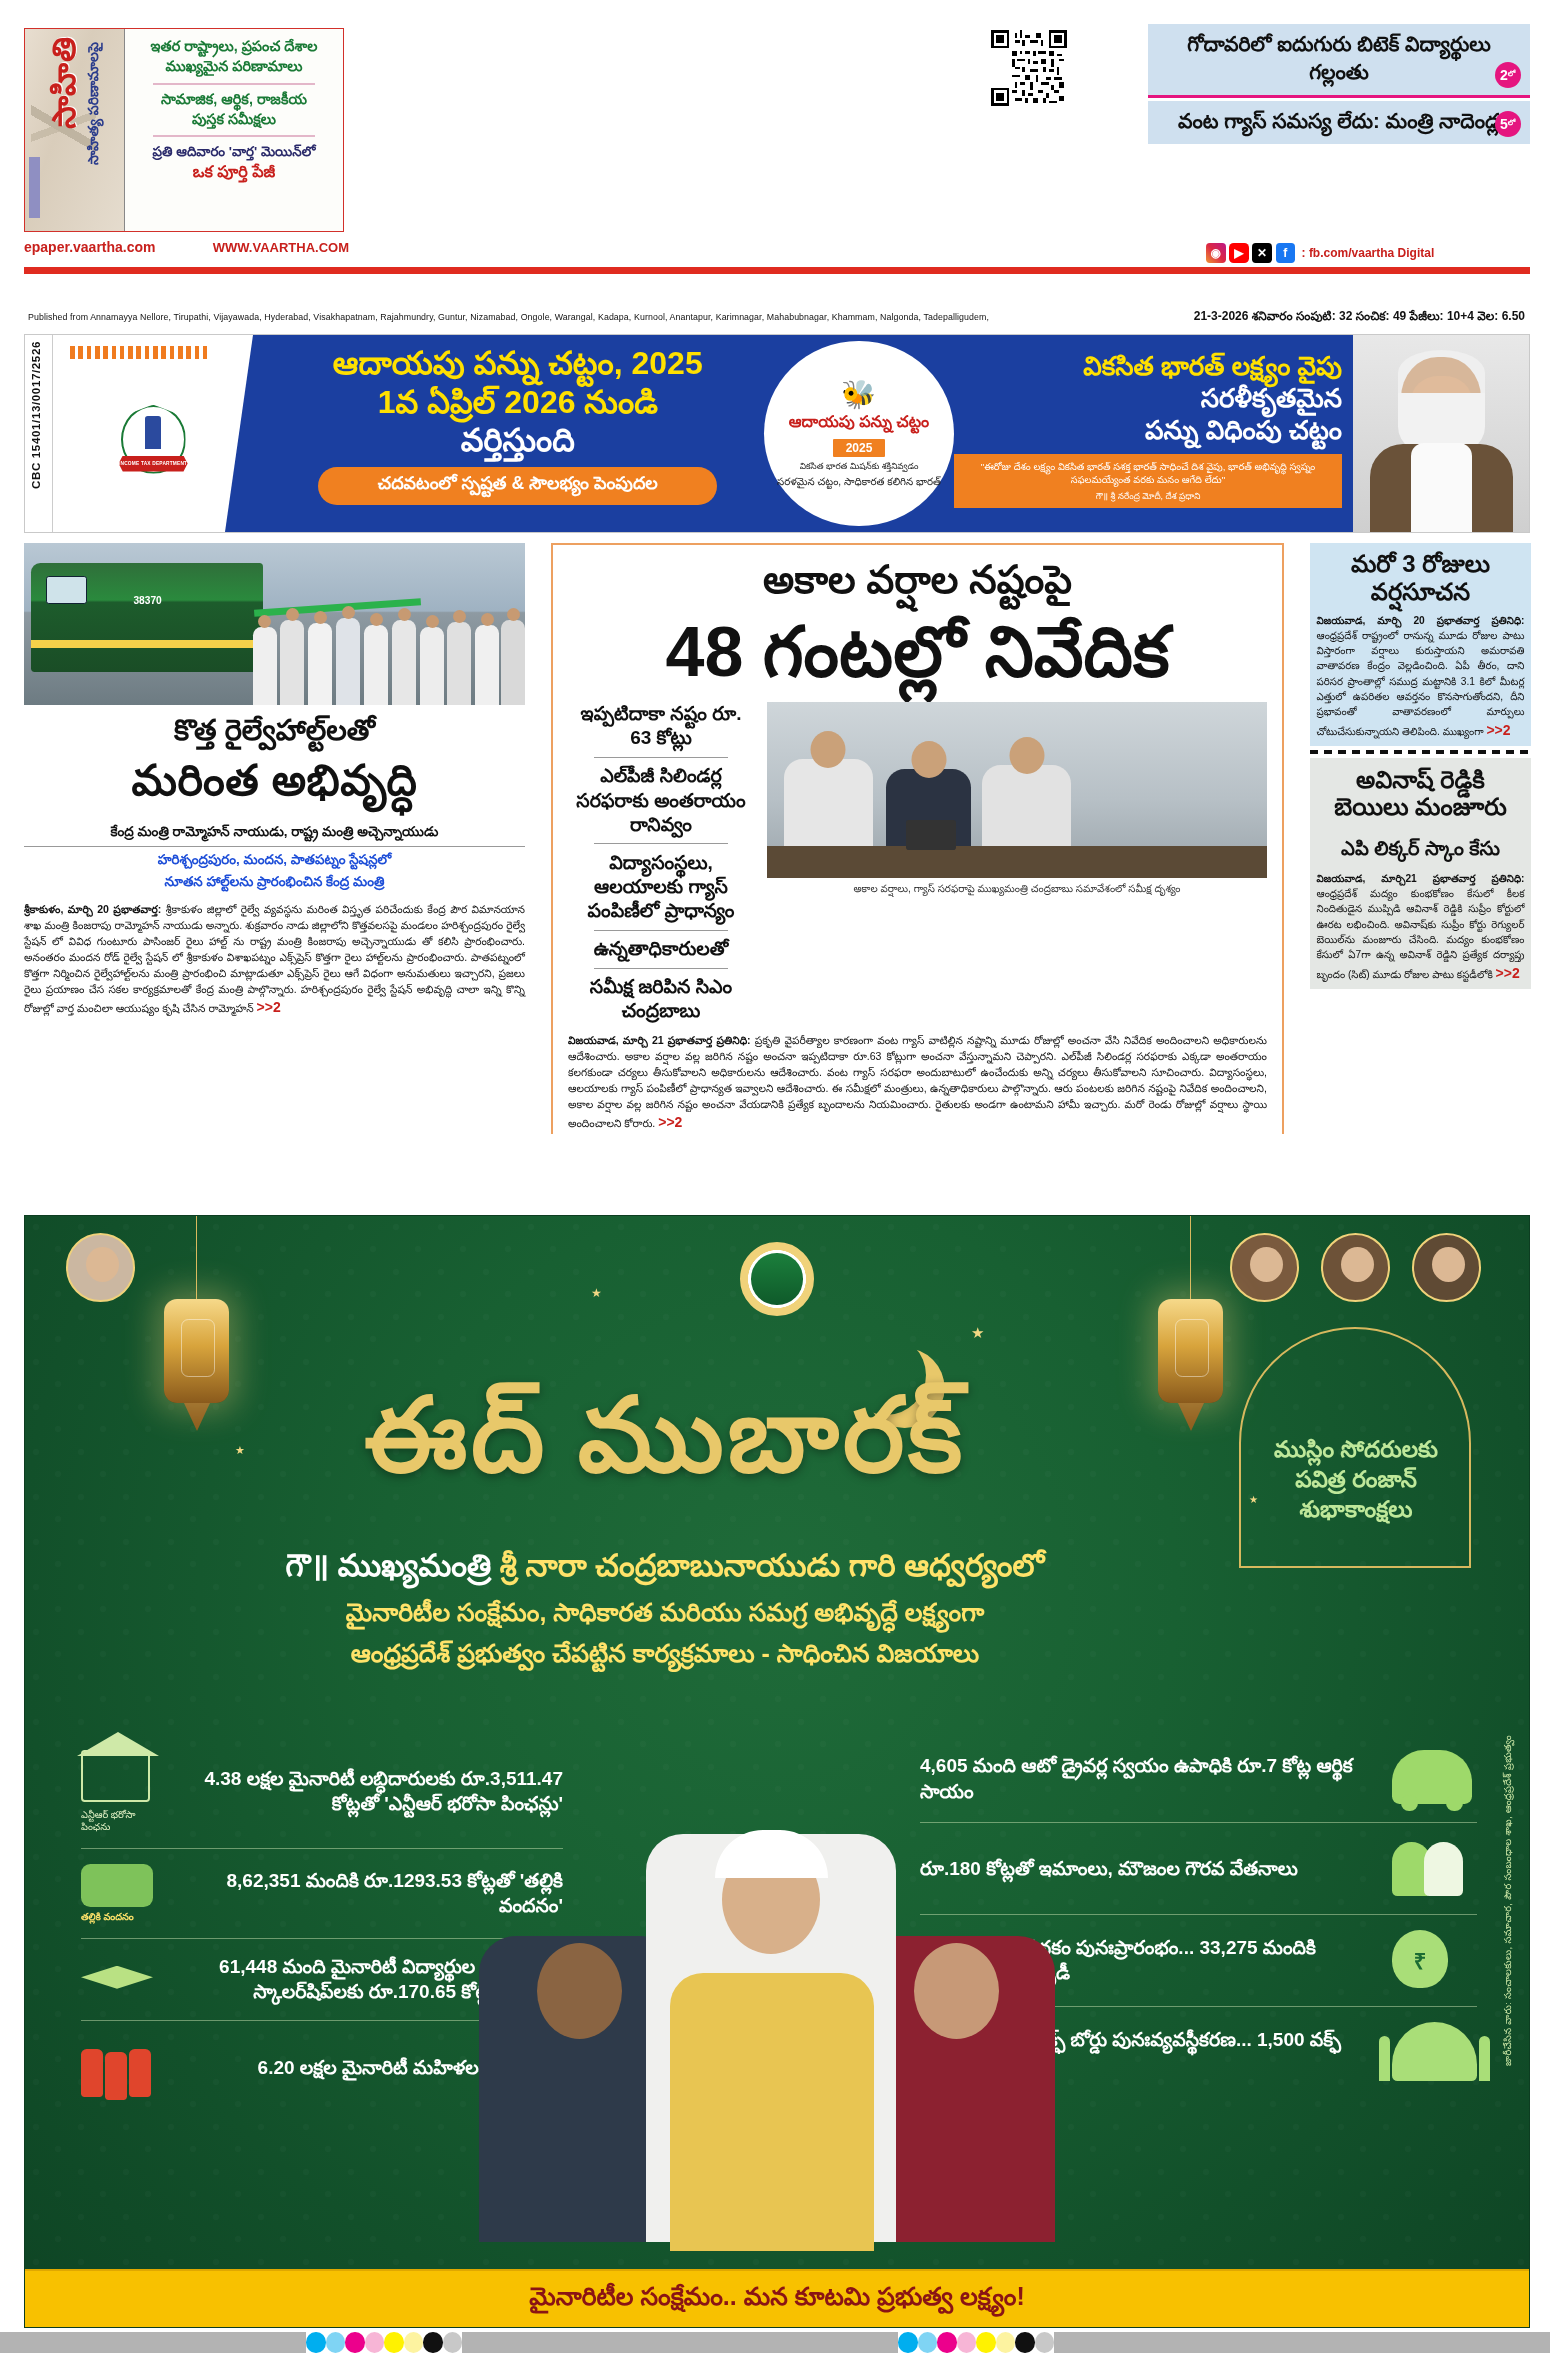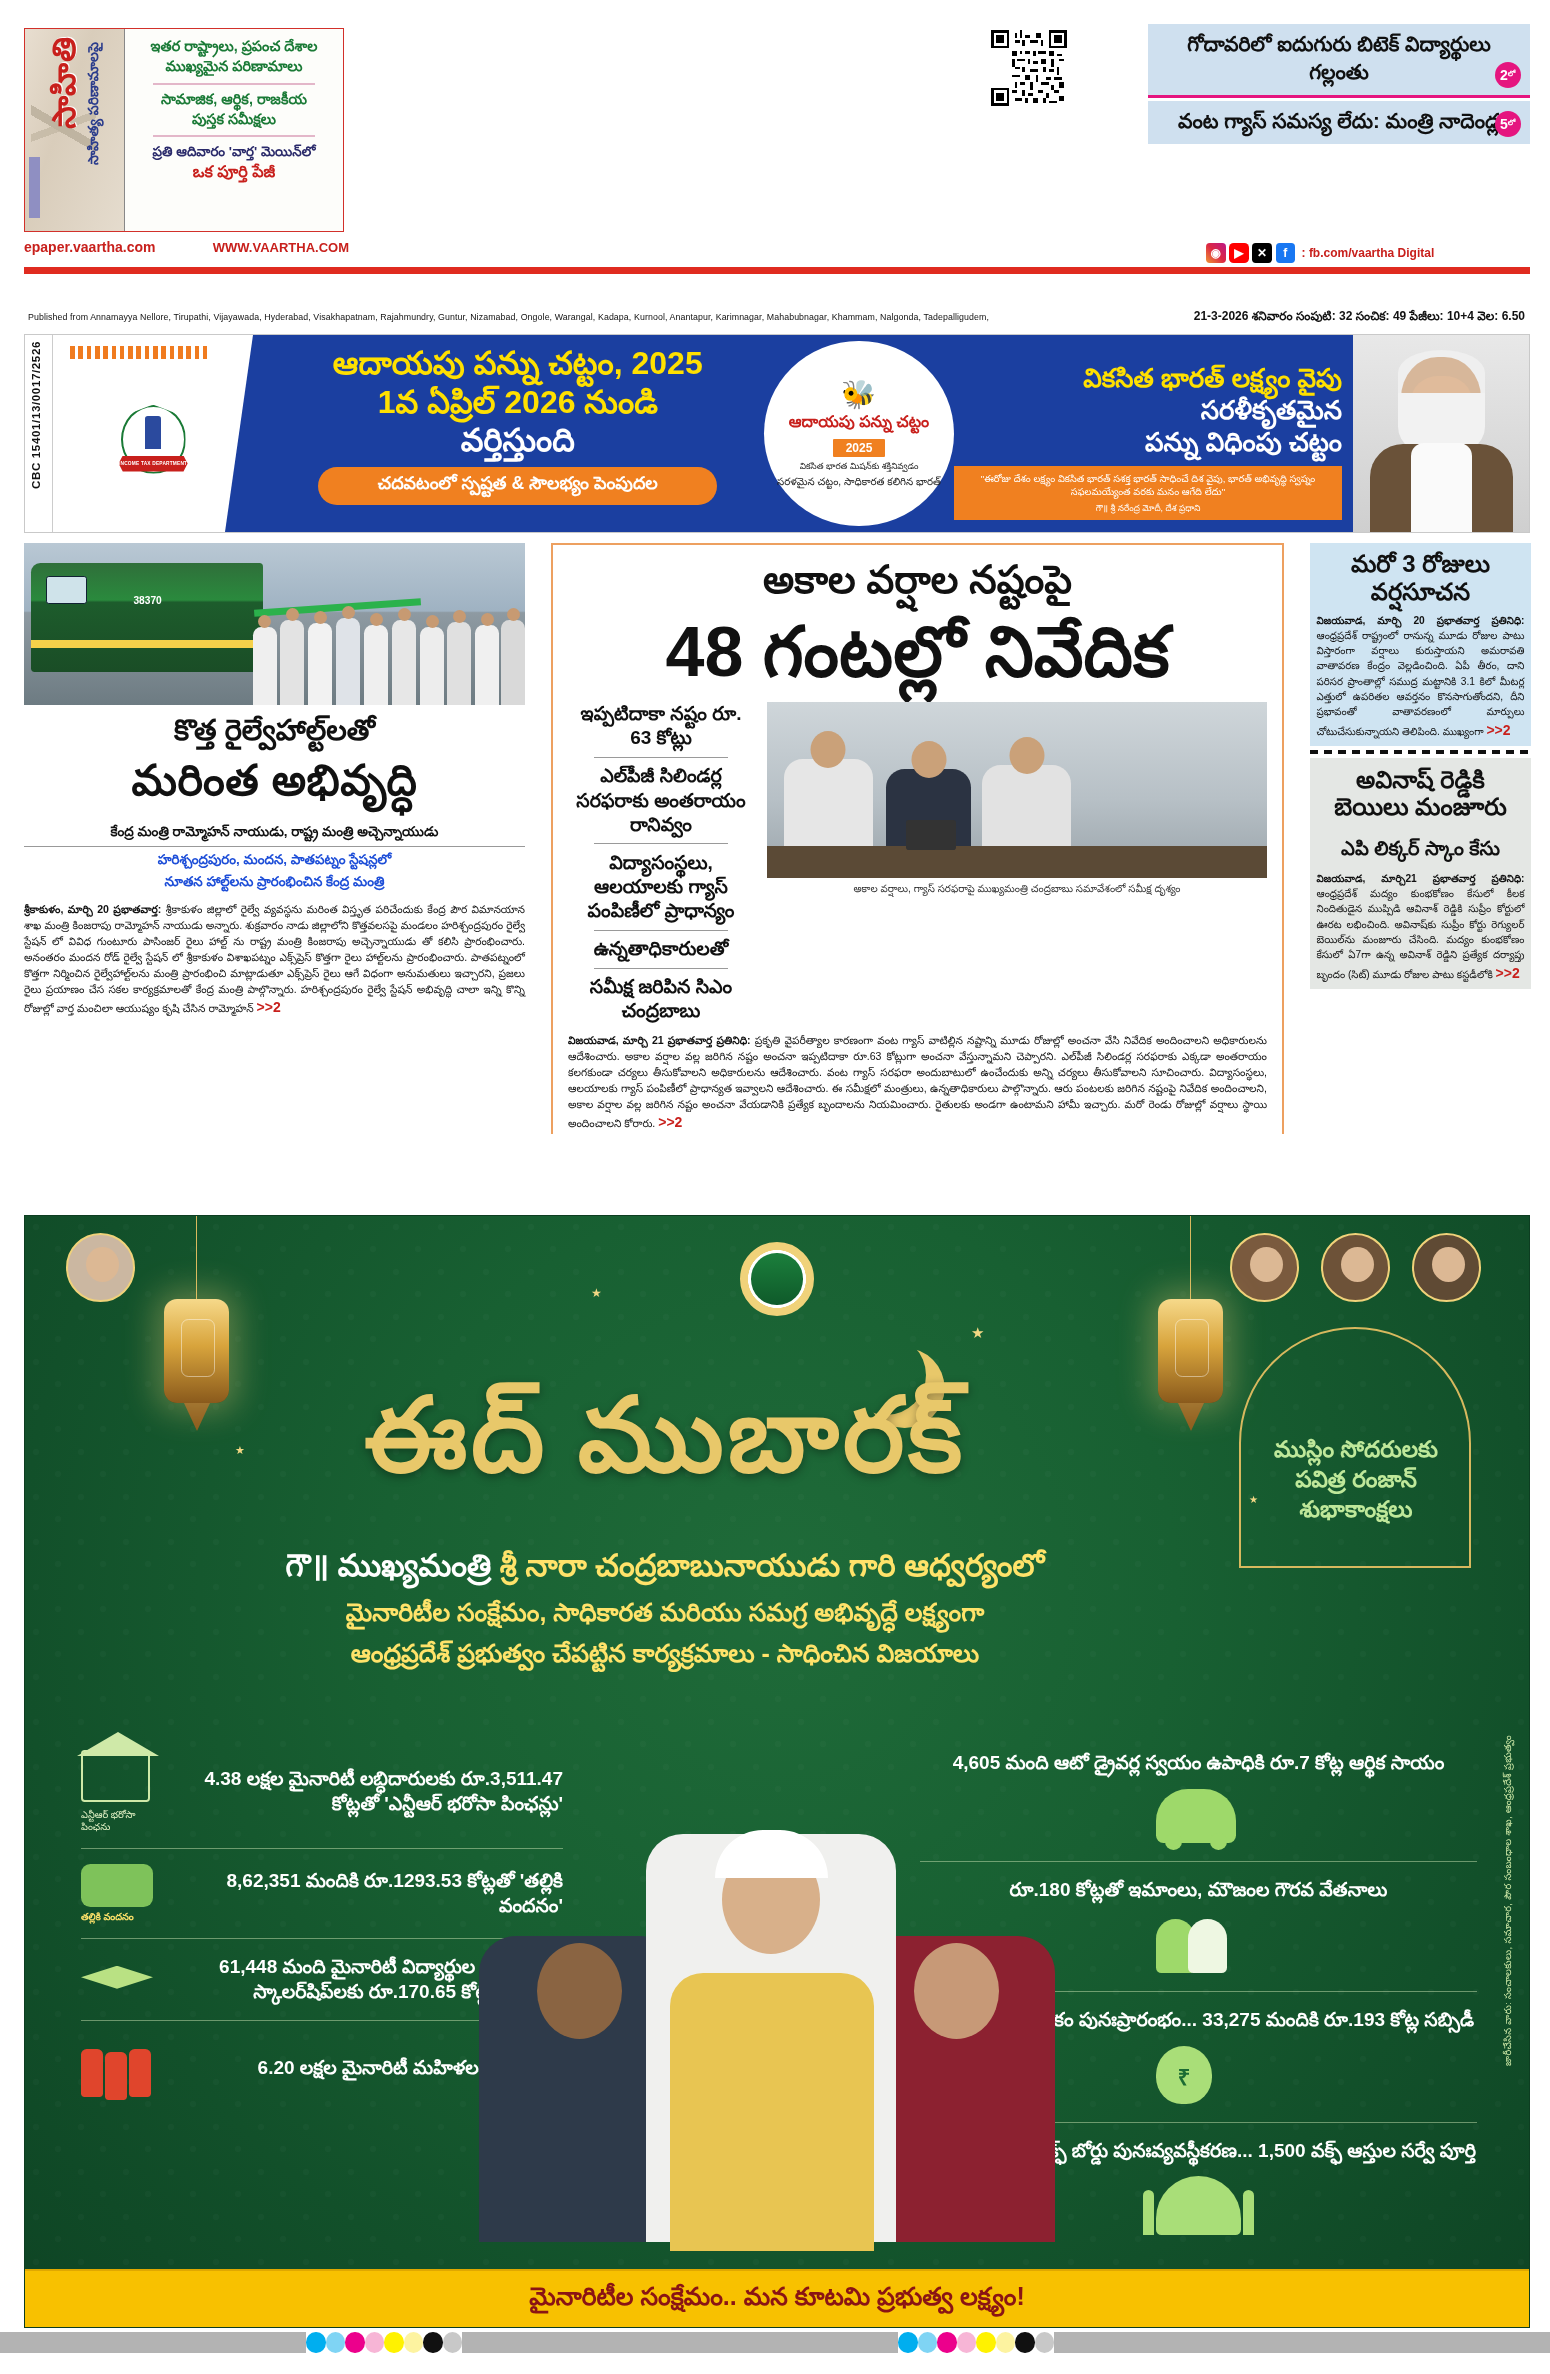--- a/index.html
+++ b/index.html
@@ -180,7 +180,7 @@
   .itad .oval .o2 { font-size:8.8px; color:#222; }
   .itad .oval .o3 { font-size:10.2px; color:#222; margin-top:2.8px; line-height:1.3; }
   .itad .right-msg {
-    width:399px; color:#fff; text-align:right; padding:15px 11px 0 0;margin-top:12px;
+    width:399px; color:#fff; text-align:right; padding:15px 11px 0 0;
   }
   .itad .right-msg .r { font-size:26px; font-weight:bold; line-height:1.24; }
   .itad .right-msg .hl { color:#ffe000; }

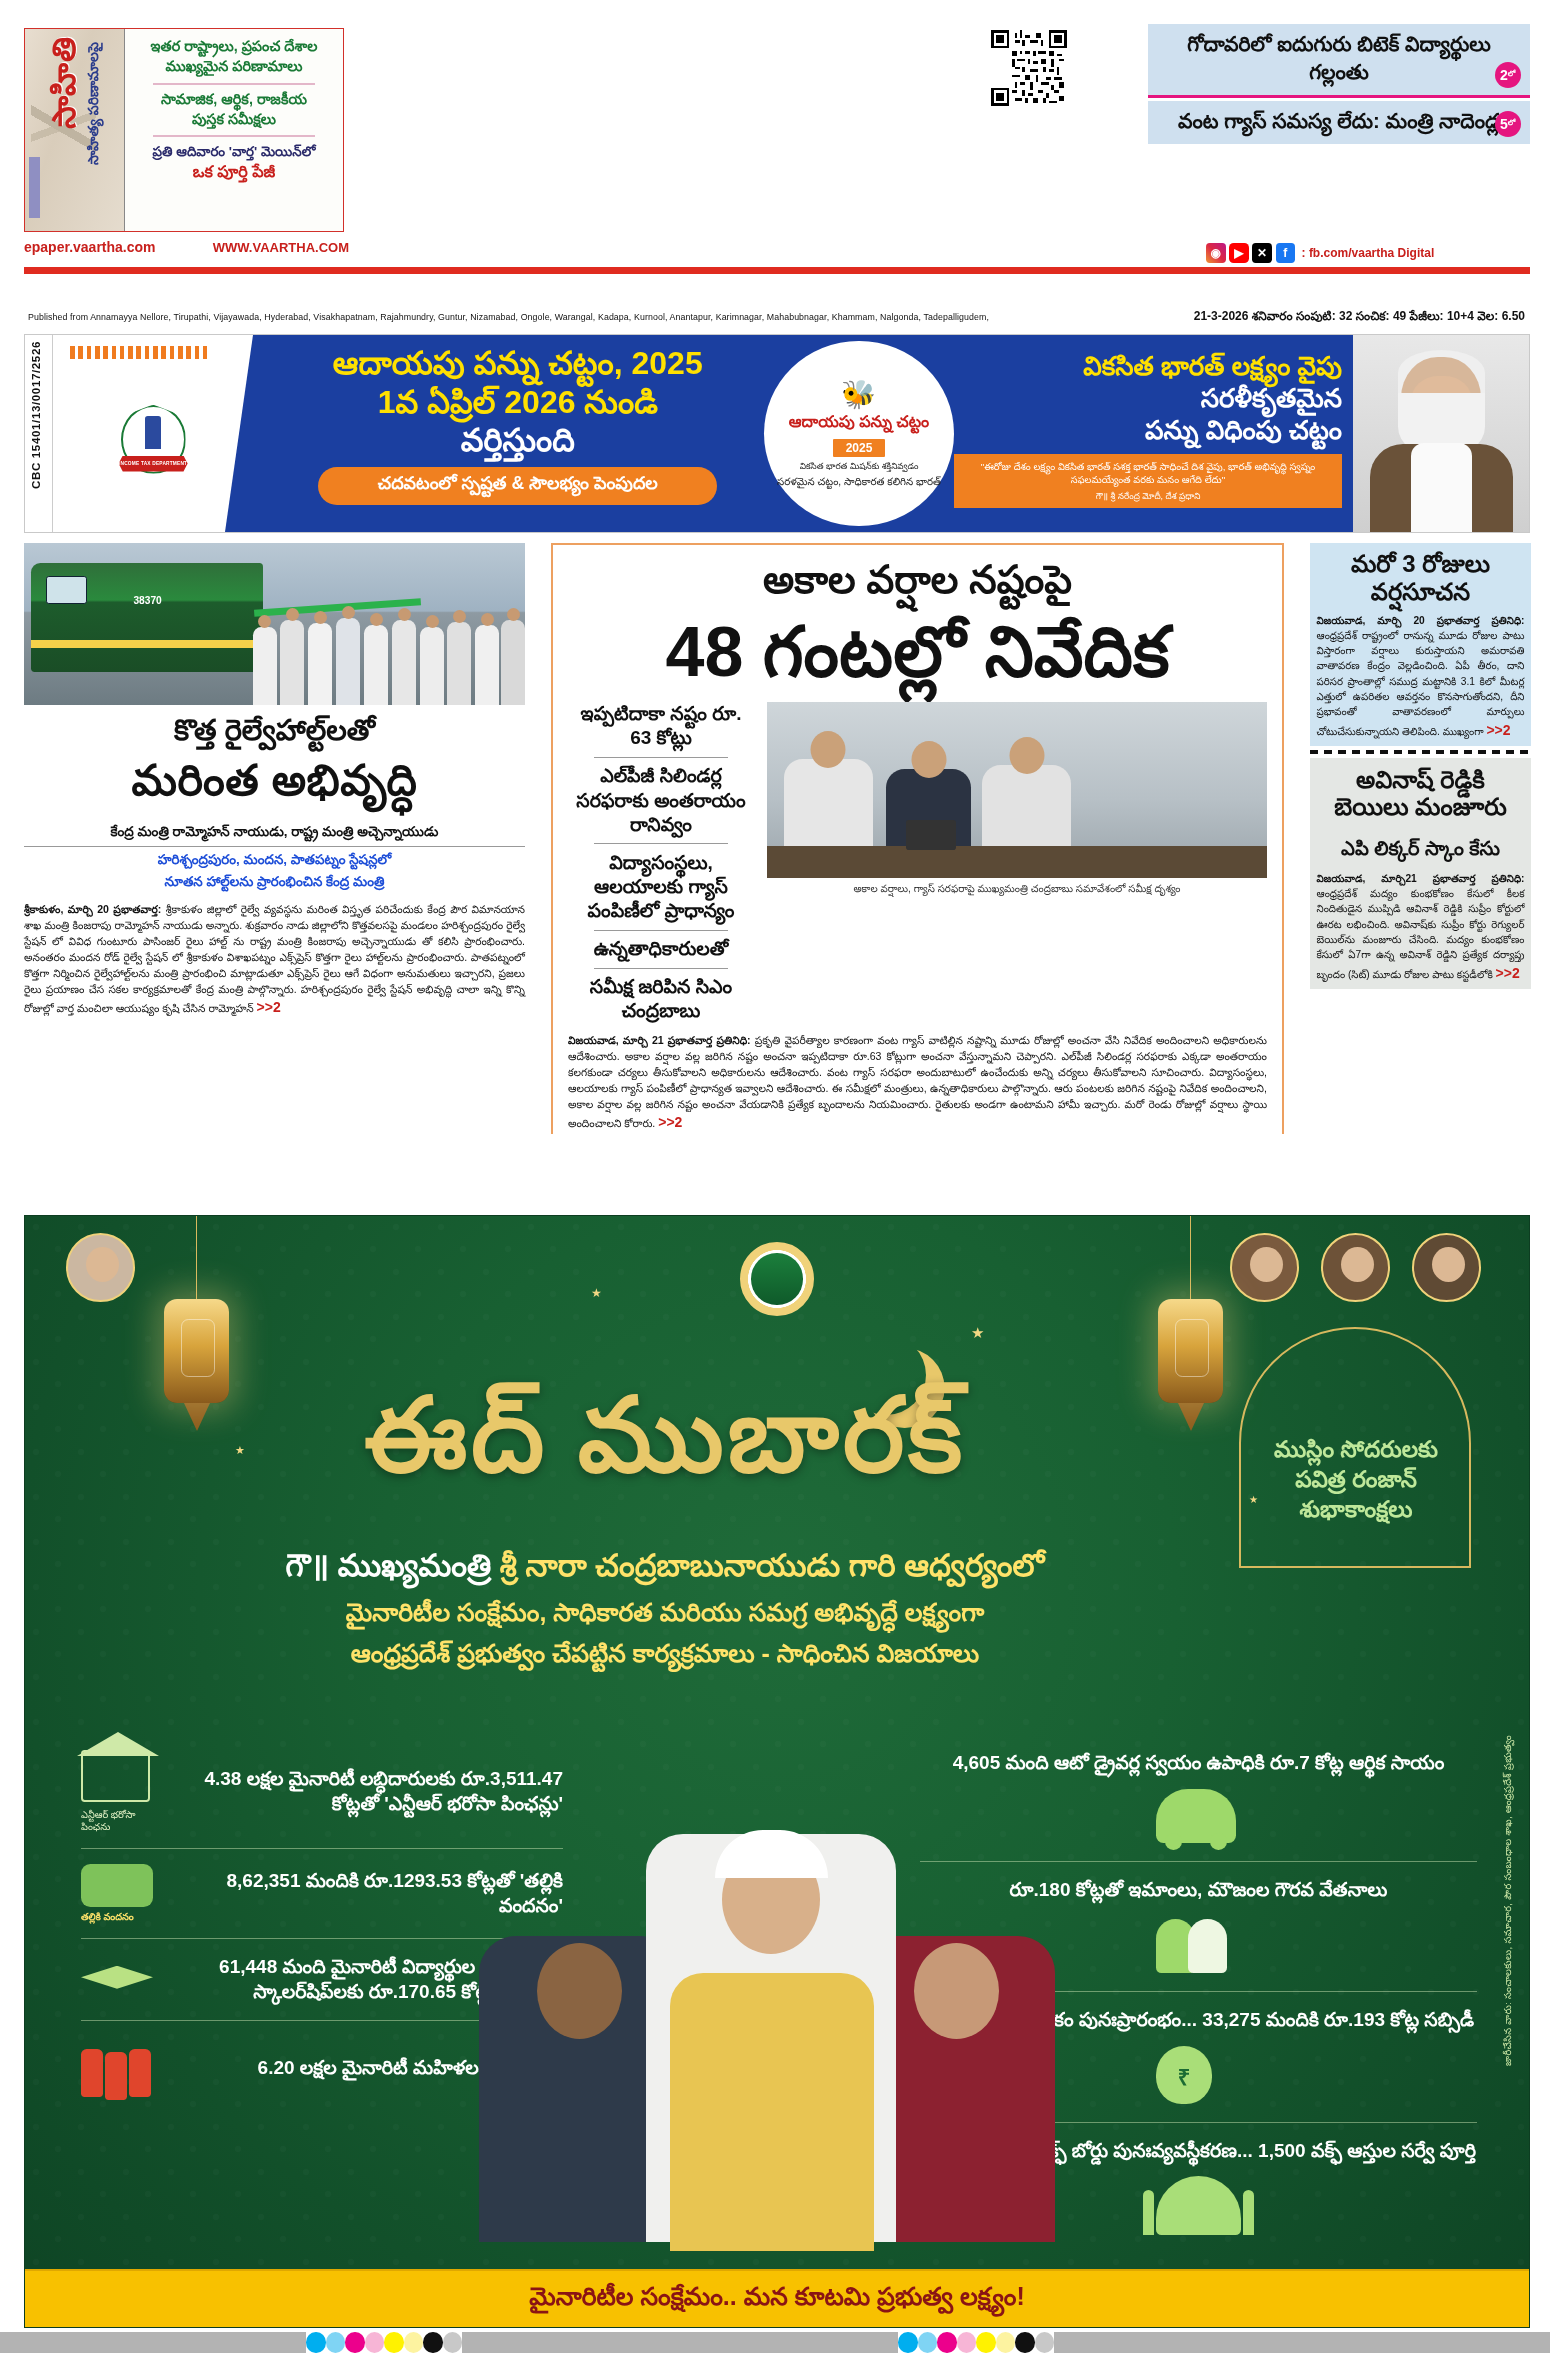--- a/index.html
+++ b/index.html
@@ -406,7 +406,7 @@
   .stat .tx { flex:1; font-size:19px; font-weight:bold; color:#ffffff; line-height:1.35; }
   .stats-left .stat .tx { text-align:right; }
   .stats-right .stat .tx { text-align:left; }
-  .stats-right .stat { flex-direction:column; }
+  .stats-right .stat { flex-direction:row; }
   .sep { height:0.9px; background:rgba(220,240,190,.45); }
 
   .ic-home, .ic-cap, .ic-auto, .ic-bag, .ic-mosque, .ic-heads, .ic-cyl, .ic-tv {

